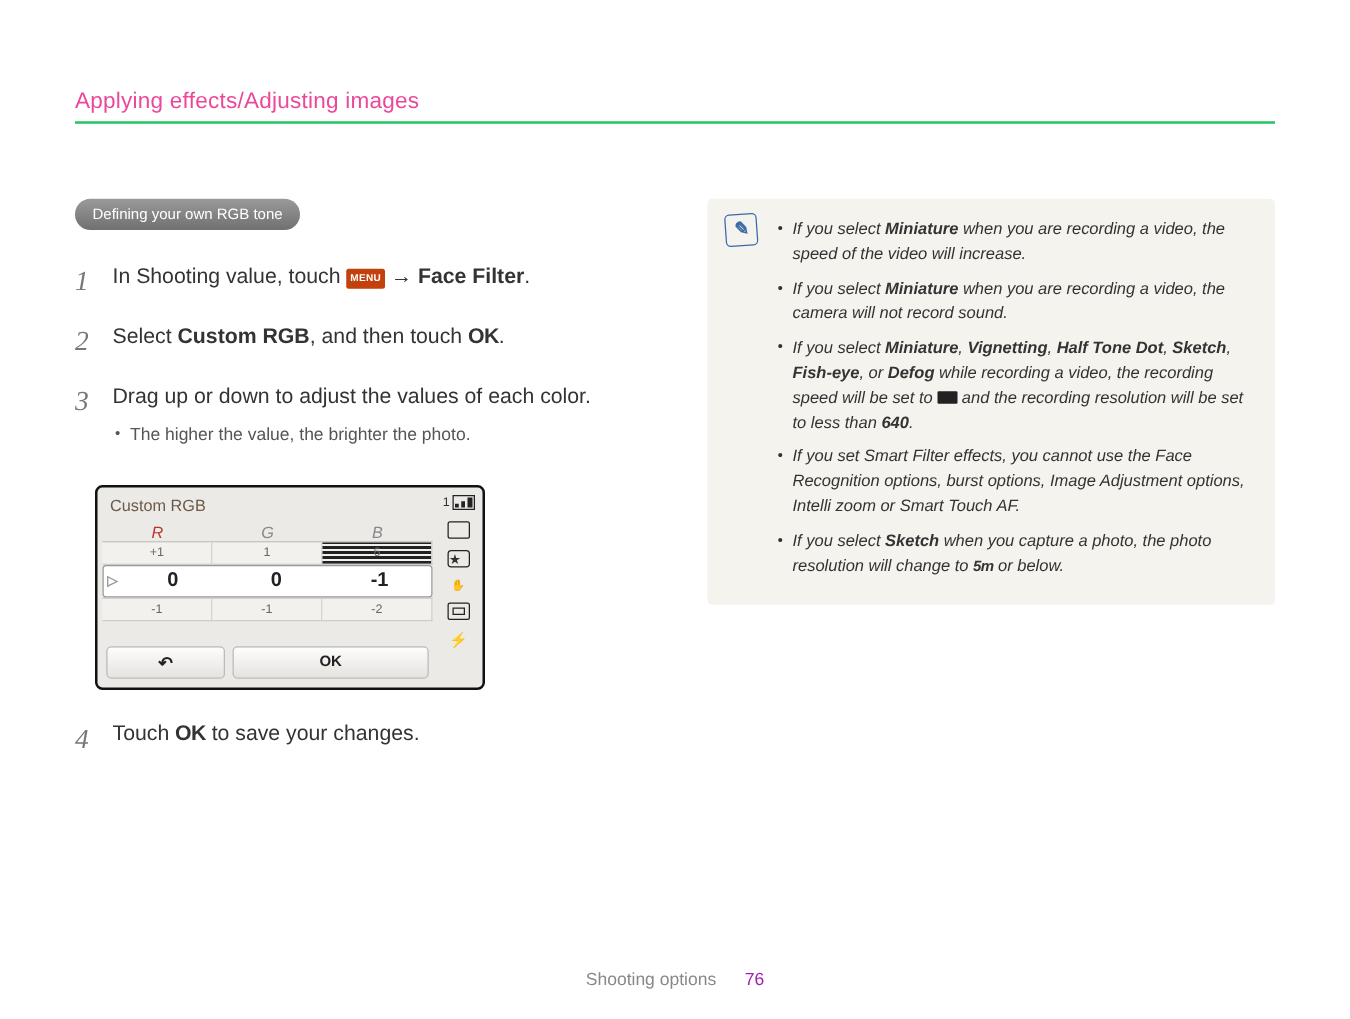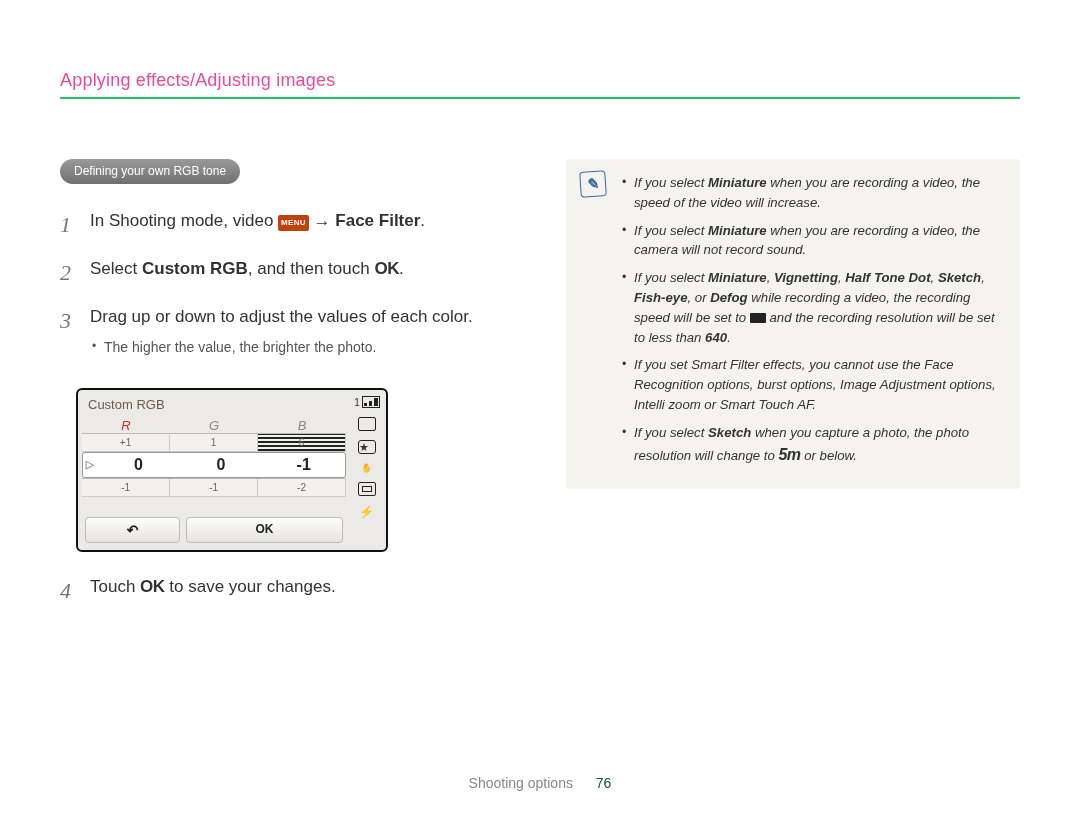--- a/index.html
+++ b/index.html
@@ -128,7 +128,7 @@
       <li class="step">
         <span class="step-num">1</span>
         <span class="step-body">
-          <span>In Shooting mode, video </span><span class="menu-chip">MENU</span><span> → </span><b>Face Filter</b><span>.</span>
+          <span>In Shooting value, touch </span><span class="menu-chip">MENU</span><span> → </span><b>Face Filter</b><span>.</span>
         </span>
       </li>
 

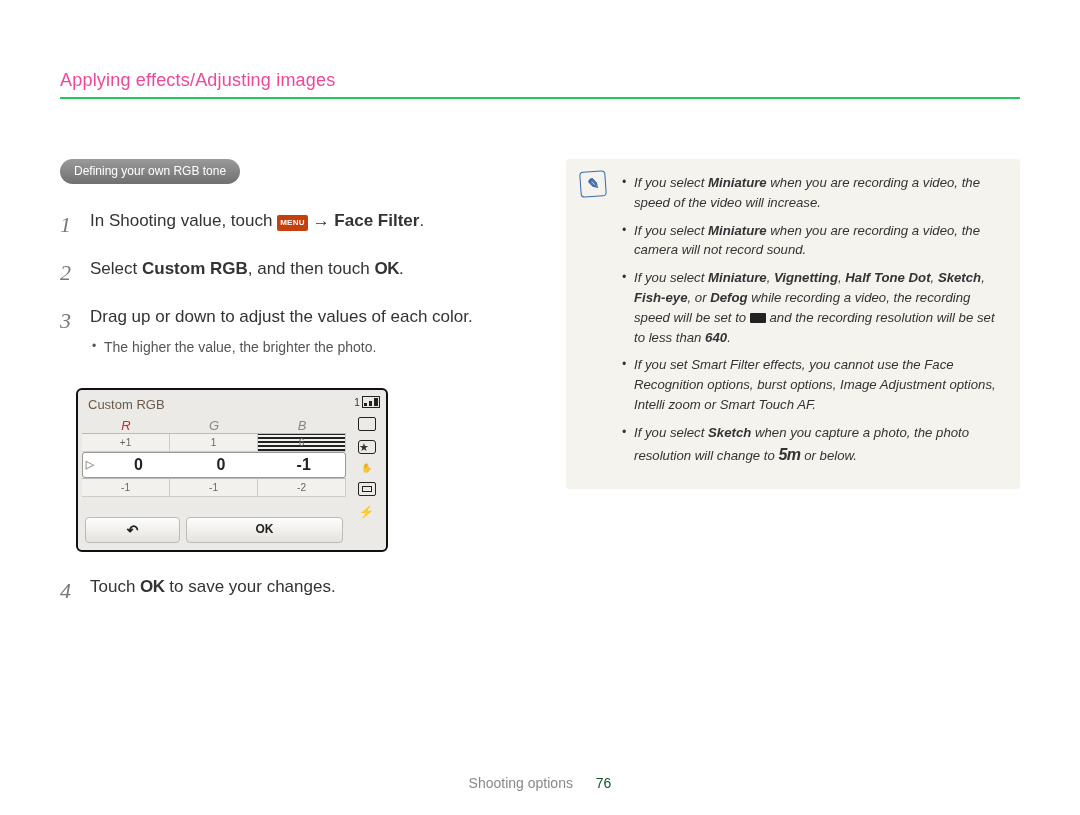--- a/index.html
+++ b/index.html
@@ -106,7 +106,7 @@
   .note-box li::before { content:"•"; position:absolute; left:0; top:0; font-size:12px; }
   .note-box b, .note-box strong { font-weight:700; }
   .res-chip { display:inline-flex; width:16px; height:10px; background:#222; vertical-align:-1px; border-radius:1px; }
-  .sm-chip { font-weight:700; letter-spacing:-0.5px; font-size:16px;}
+  .sm-chip { font-weight:700; letter-spacing:-0.5px; font-size:12px;}
 
   .page-footer {
     position:absolute; bottom:24px; left:0; right:0;

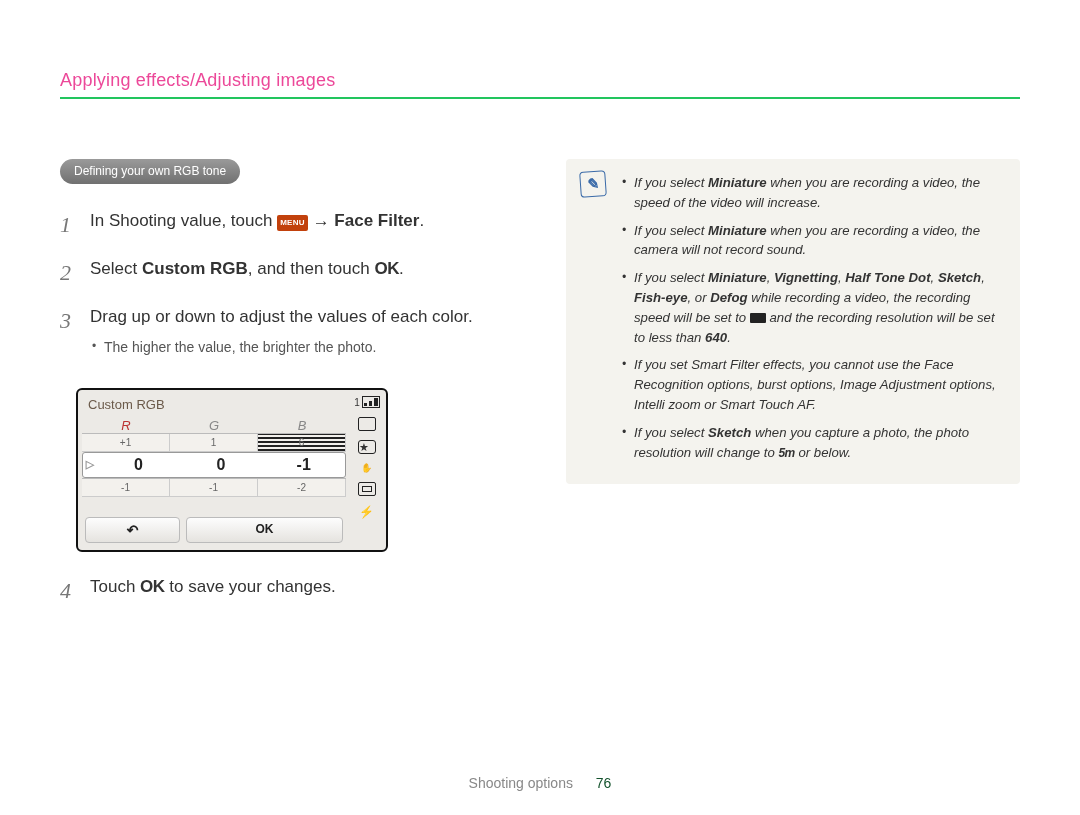--- a/index.html
+++ b/index.html
@@ -112,7 +112,7 @@
     position:absolute; bottom:24px; left:0; right:0;
     text-align:center; font-size:14px; color:#888;
   }
-  .page-footer .pn { color:#14532d; margin-left:19px; }
+  .page-footer .pn { color:#a21caf; margin-left:19px; }
 </style>
 </head>
 <body>

